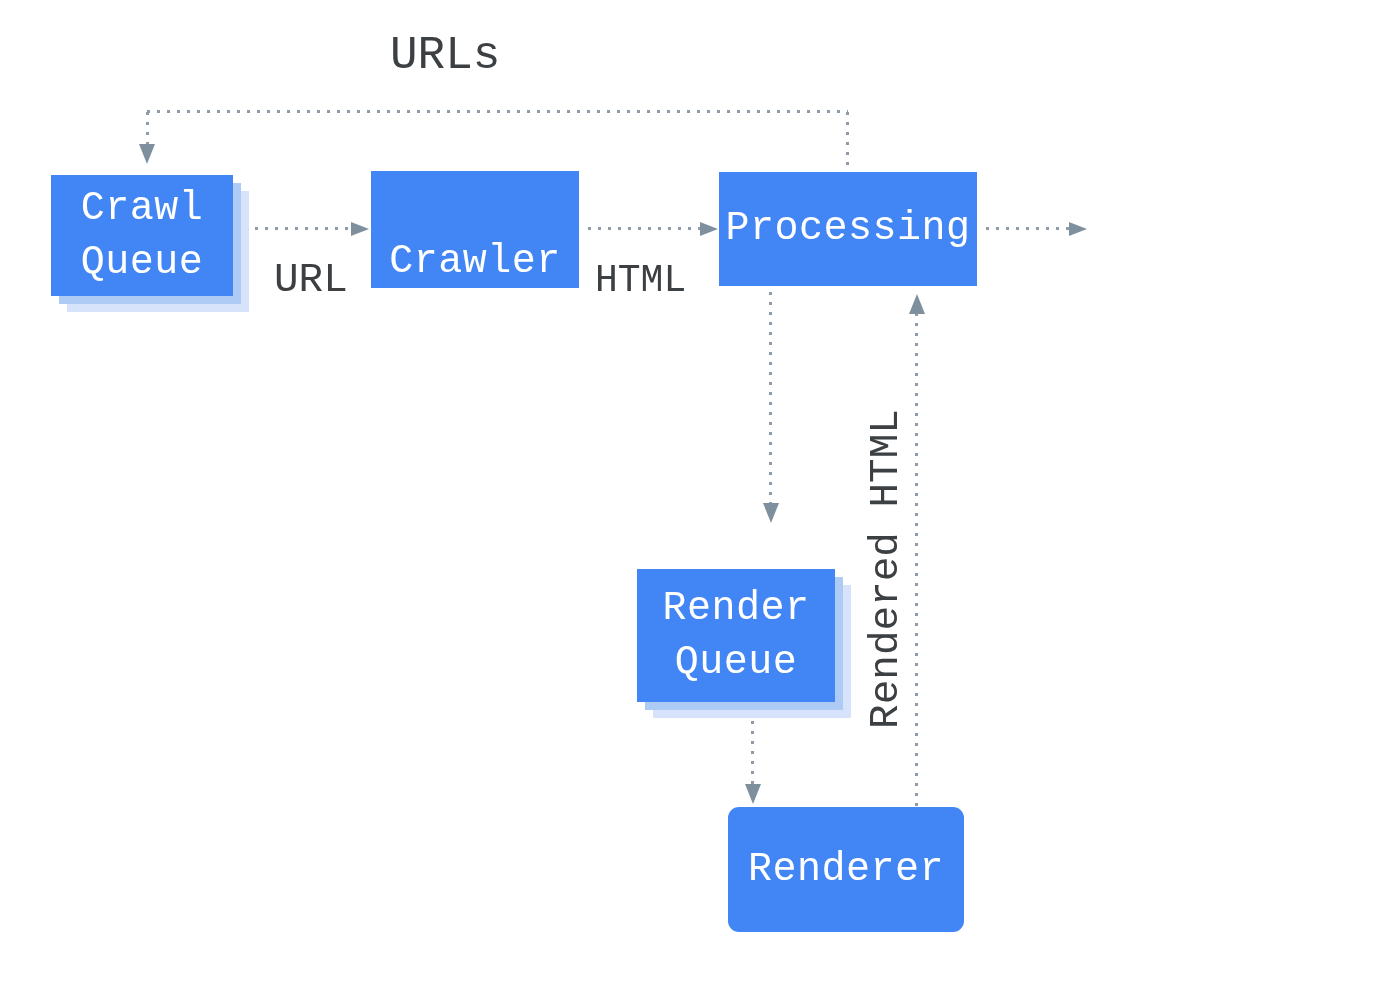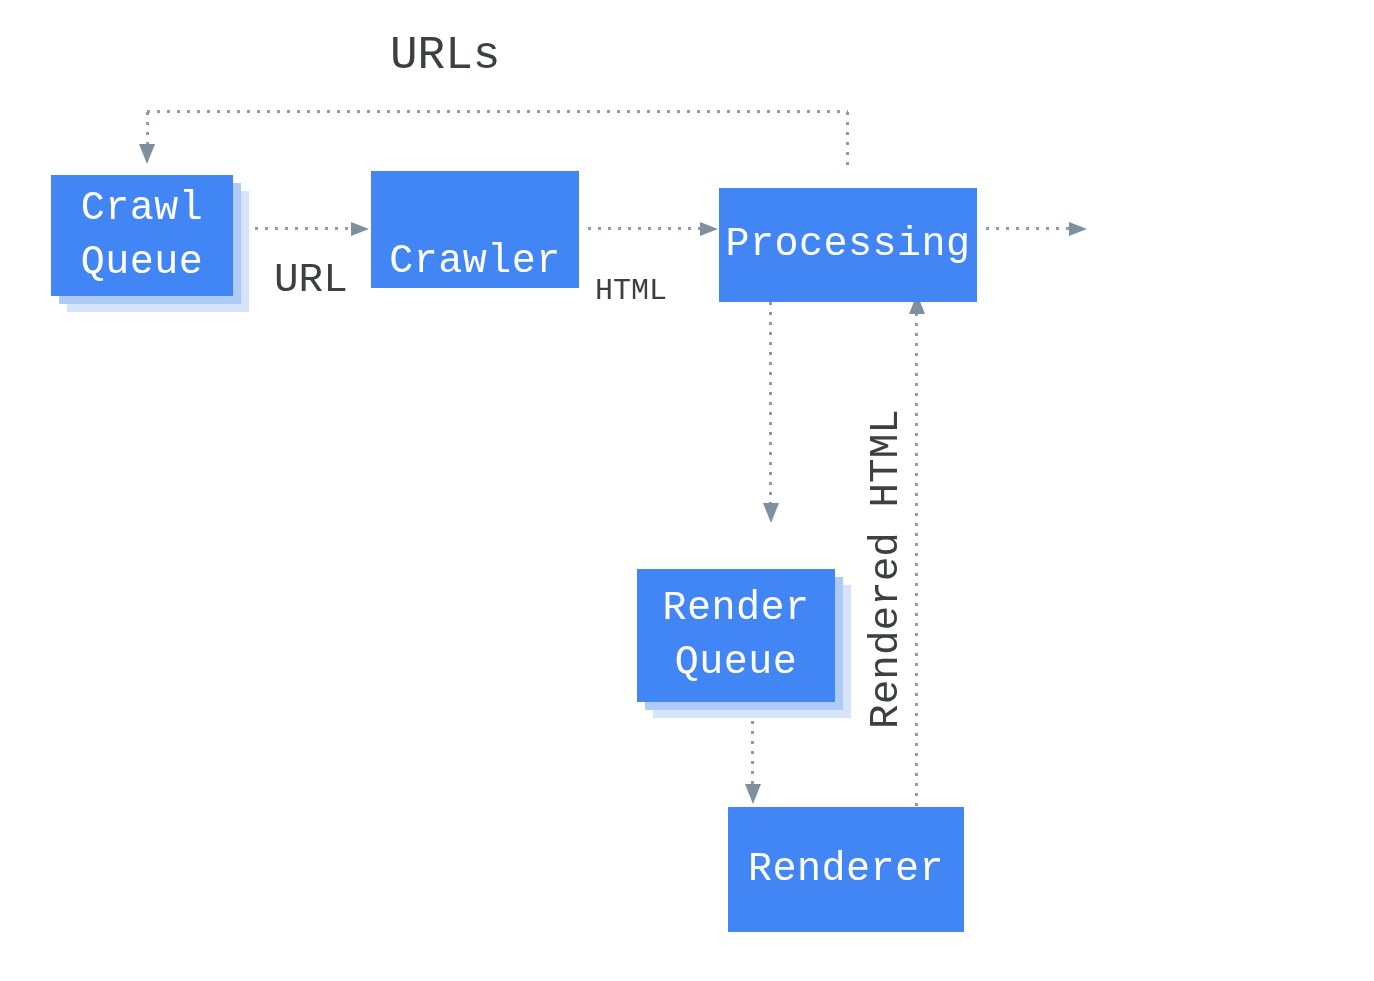--- a/index.html
+++ b/index.html
@@ -42,7 +42,7 @@
   }
   #node-crawl-queue  { left: 51px;   top: 175px; width: 182px; height: 121px; }
   #node-crawler      { left: 371px;  top: 171px; width: 208px; height: 117px; align-items: flex-end; }
-  #node-processing   { left: 719px;  top: 172px; width: 258px; height: 114px; margin-top: 16px; }
+  #node-processing   { left: 719px;  top: 172px; width: 258px; height: 114px; }
   #node-index        { left: 1089px; top: 172px; width: 216px; height: 113px; }
   #node-render-queue { left: 637px;  top: 525px; width: 198px; height: 133px; margin-top: 44px; }
   #node-renderer     { left: 728px;  top: 807px; width: 236px; height: 125px; }

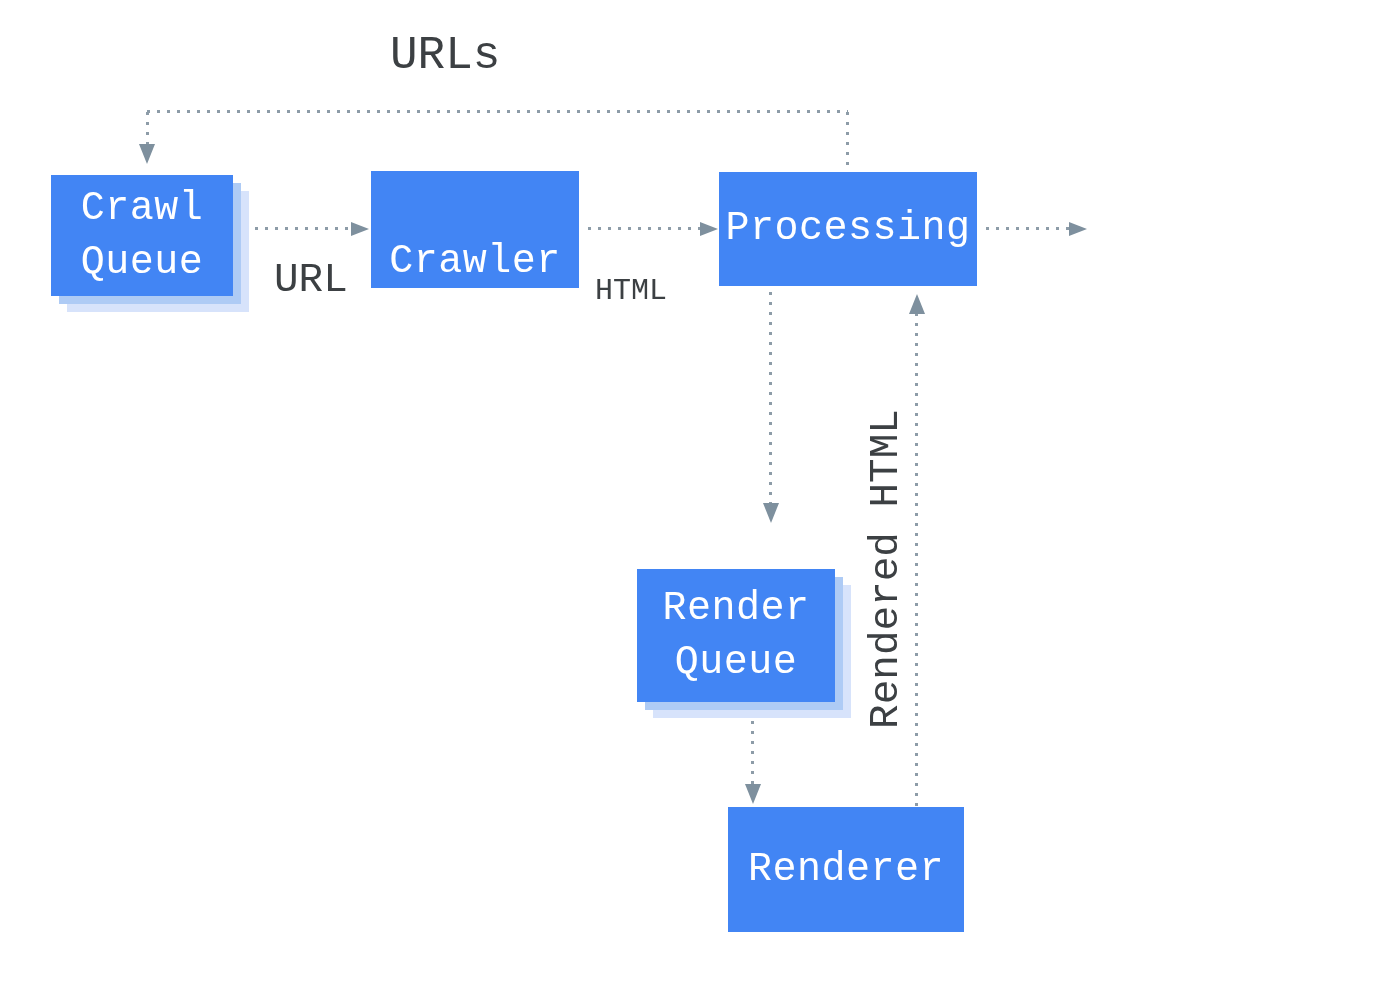--- a/index.html
+++ b/index.html
@@ -103,7 +103,7 @@
   }
   #label-urls          { left: 390px; top: 33px;  font-size: 46px; }
   #label-url           { left: 274px; top: 260px; font-size: 41px; text-align: right; }
-  #label-html          { left: 595px; top: 276px; font-size: 30px; }
+  #label-html          { left: 595px; top: 262px; font-size: 38px; }
   #label-rendered-html {
     left: 886px; top: 569px; font-size: 41px;
     transform: translate(-50%, -50%) rotate(-90deg);

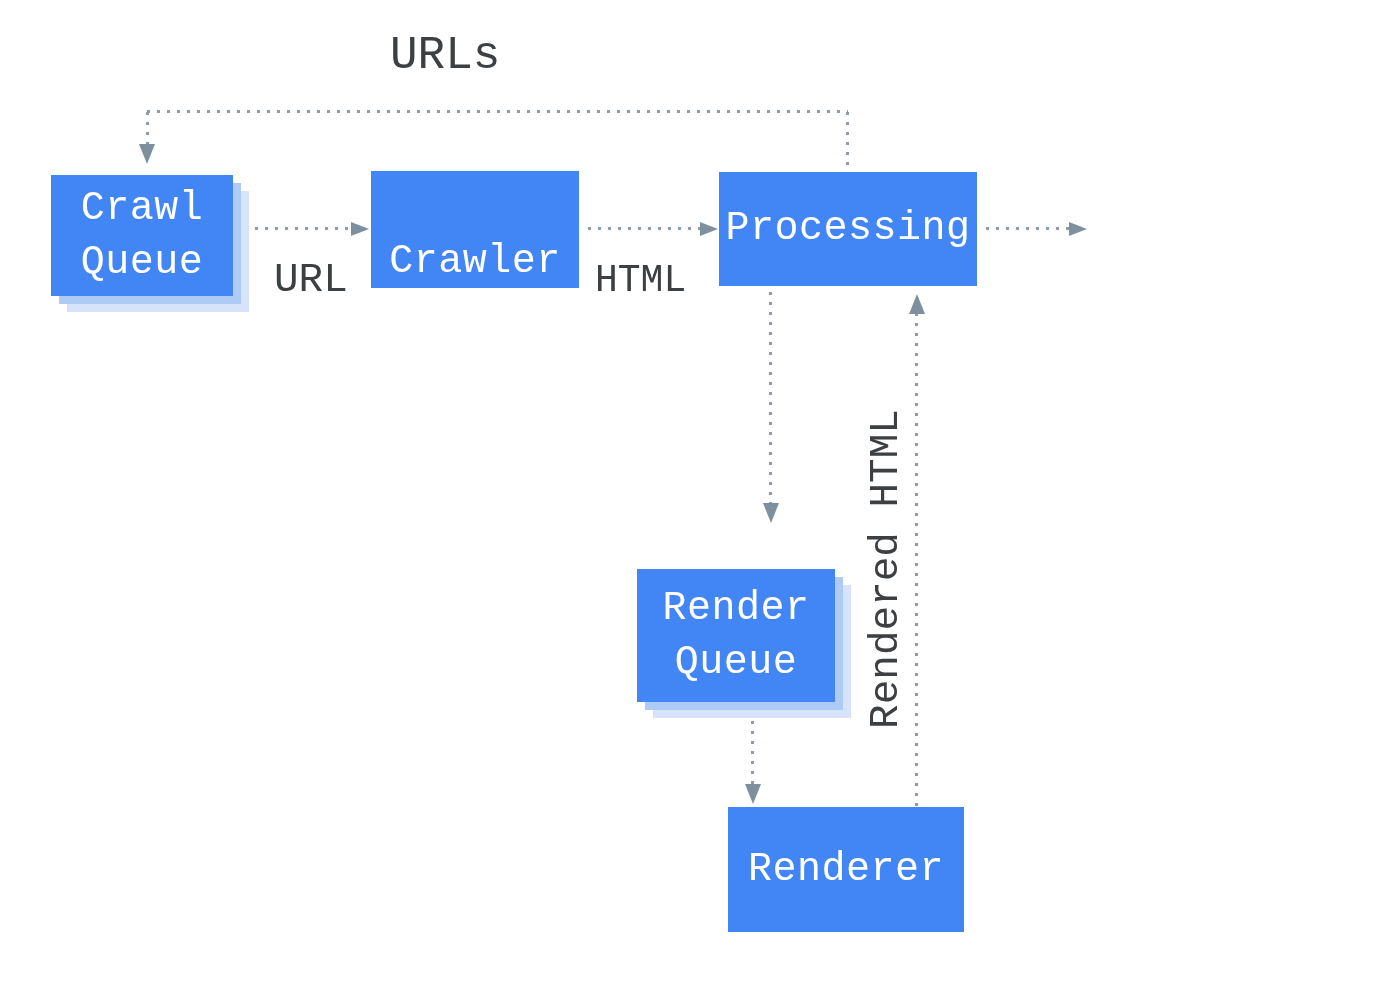--- a/index.html
+++ b/index.html
@@ -45,7 +45,7 @@
   #node-processing   { left: 719px;  top: 172px; width: 258px; height: 114px; }
   #node-index        { left: 1089px; top: 172px; width: 216px; height: 113px; }
   #node-render-queue { left: 637px;  top: 525px; width: 198px; height: 133px; margin-top: 44px; }
-  #node-renderer     { left: 728px;  top: 807px; width: 236px; height: 125px; }
+  #node-renderer     { left: 728px;  top: 807px; width: 236px; height: 125px; border-radius: 11px; }
 
   
   .dot-h {

